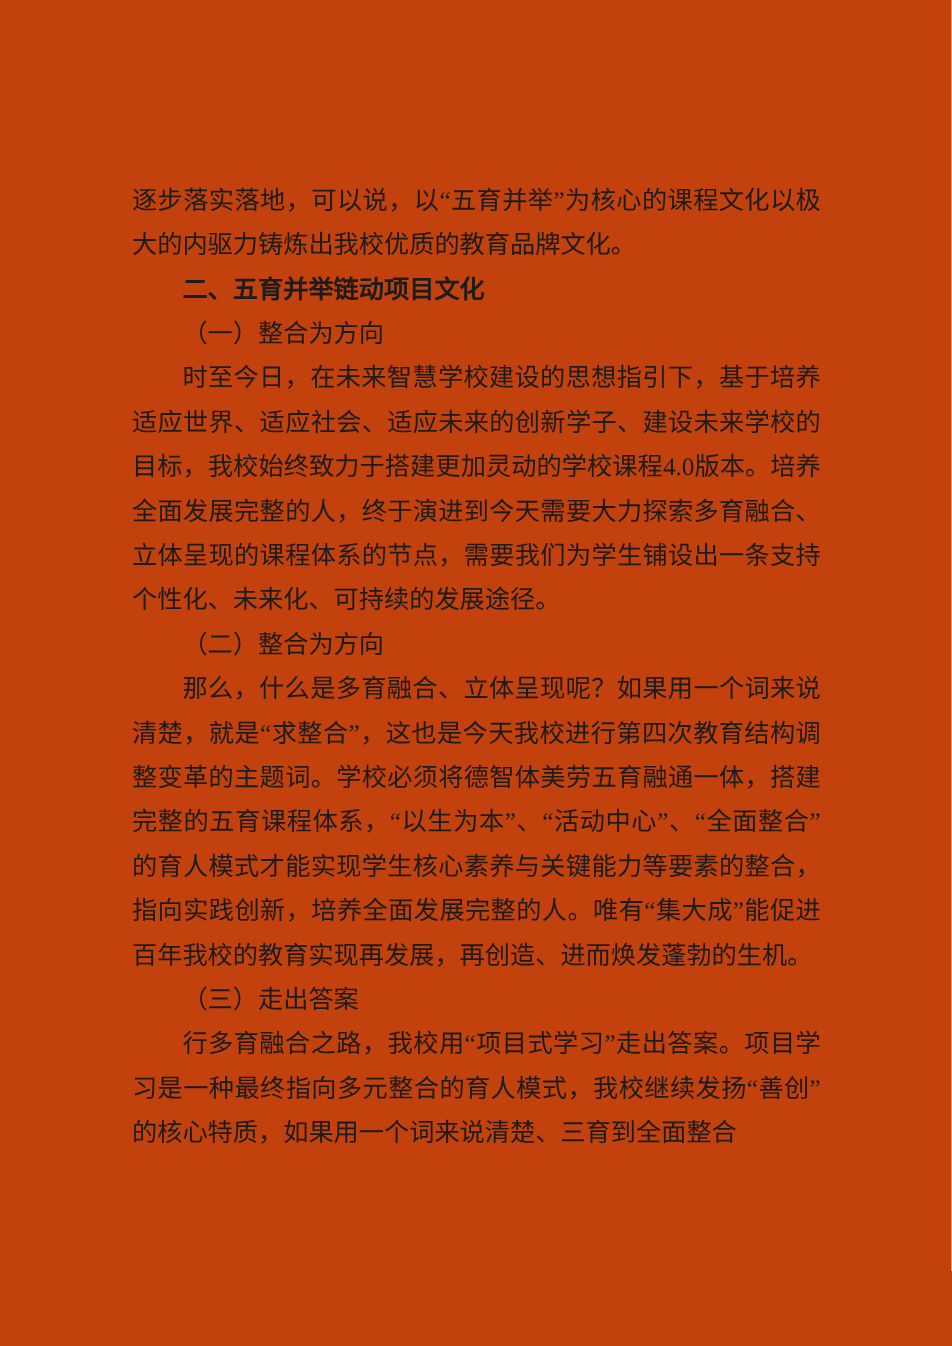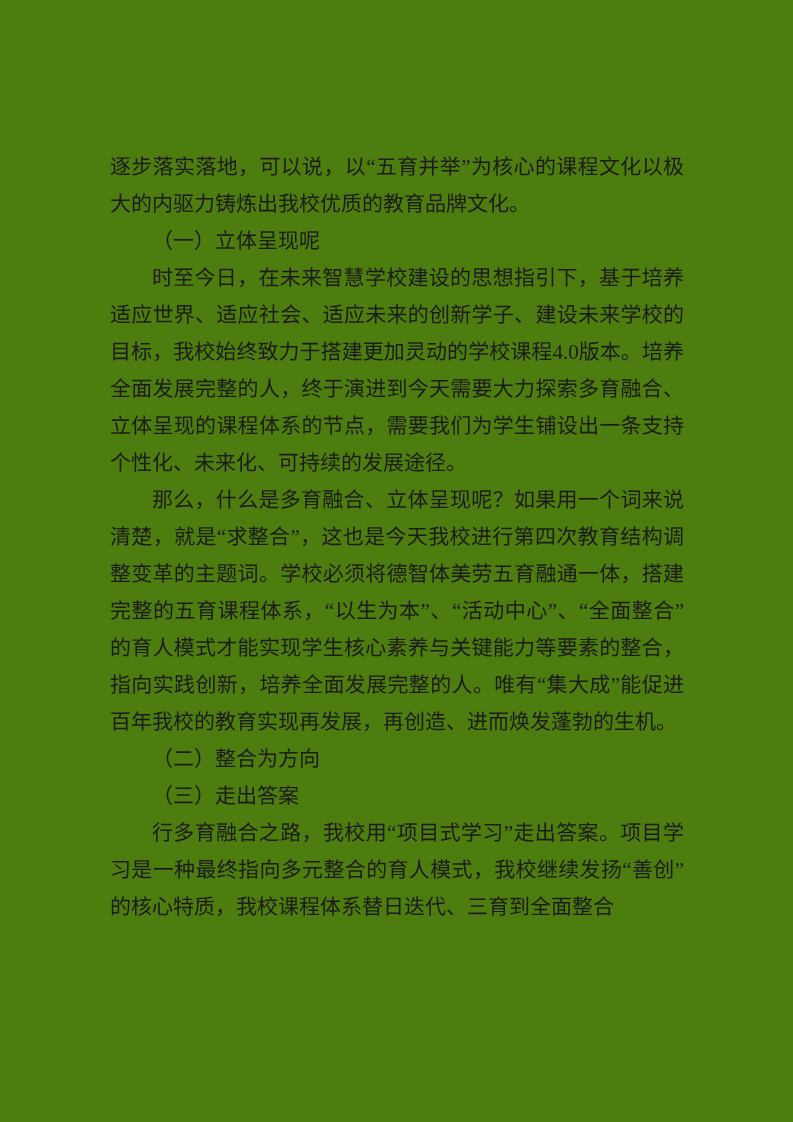--- a/index.html
+++ b/index.html
@@ -11,7 +11,7 @@
     position: relative;
     width: 793px;
     height: 1122px;
-    background: #4d7c0f;
+    background: #c2410c;
     box-sizing: border-box;
     padding: 149px 109px 40px 110px;
     overflow: hidden;

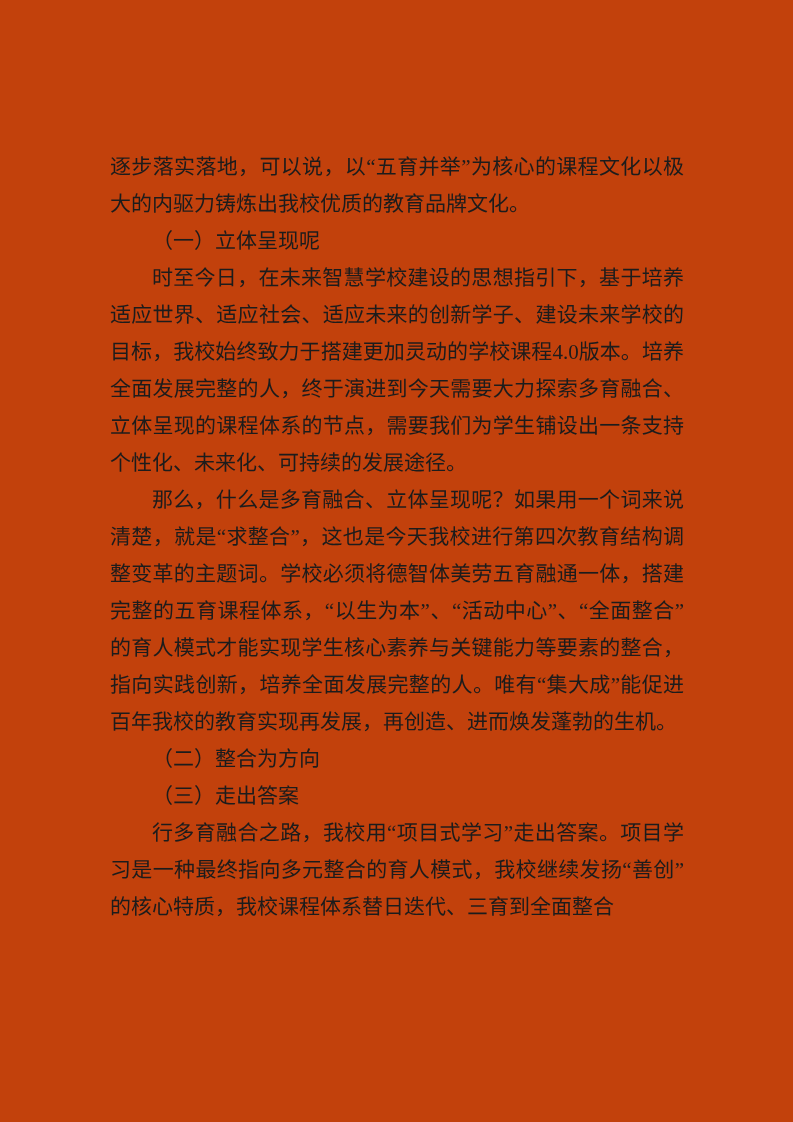--- a/index.html
+++ b/index.html
@@ -47,6 +47,7 @@
 <div class="page">
   <div class="doc-body" id="doc-body">
       <p class="block paragraph-continuation">逐步落实落地，可以说，以“五育并举”为核心的课程文化以极大的内驱力铸炼出我校优质的教育品牌文化。</p>
+      <p class="block heading">二、五育并举链动项目文化</p>
       <p class="block subheading">（一）立体呈现呢</p>
       <p class="block paragraph">时至今日，在未来智慧学校建设的思想指引下，基于培养适应世界、适应社会、适应未来的创新学子、建设未来学校的目标，我校始终致力于搭建更加灵动的学校课程4.0版本。培养全面发展完整的人，终于演进到今天需要大力探索多育融合、立体呈现的课程体系的节点，需要我们为学生铺设出一条支持个性化、未来化、可持续的发展途径。</p>
       <p class="block paragraph">那么，什么是多育融合、立体呈现呢？如果用一个词来说清楚，就是“求整合”，这也是今天我校进行第四次教育结构调整变革的主题词。学校必须将德智体美劳五育融通一体，搭建完整的五育课程体系，“以生为本”、“活动中心”、“全面整合”的育人模式才能实现学生核心素养与关键能力等要素的整合，指向实践创新，培养全面发展完整的人。唯有“集大成”能促进百年我校的教育实现再发展，再创造、进而焕发蓬勃的生机。</p>

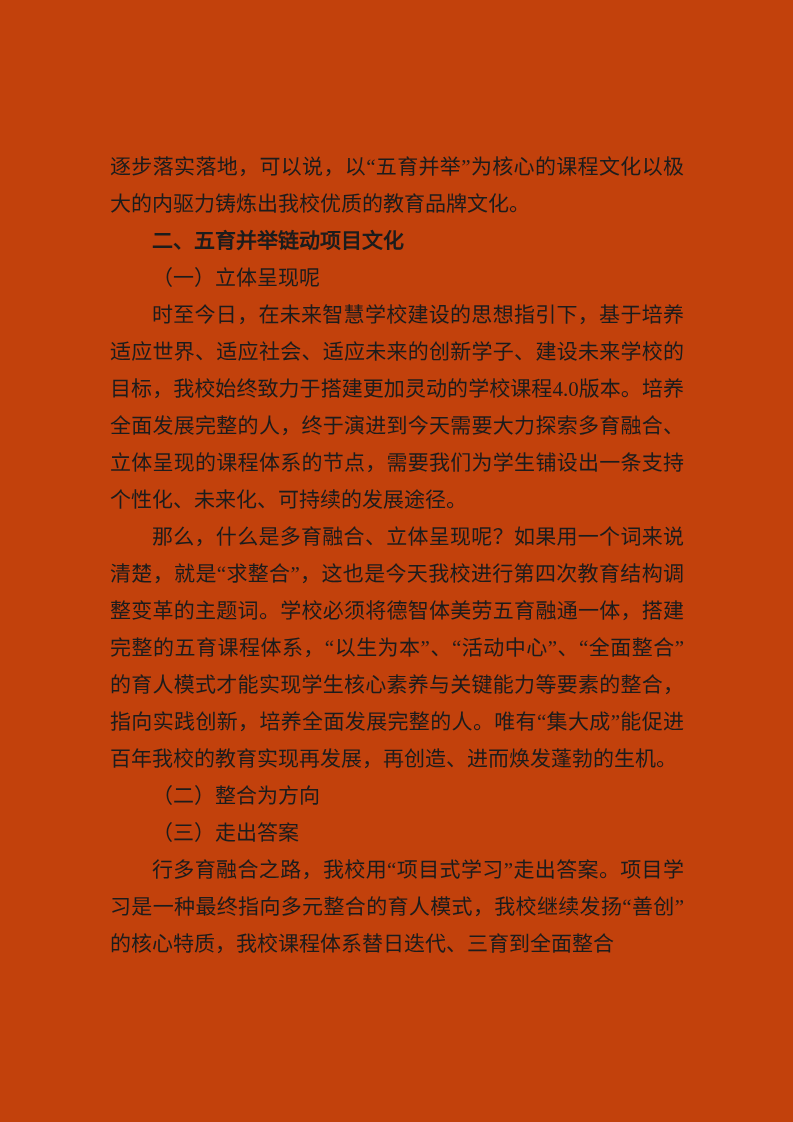--- a/index.html
+++ b/index.html
@@ -48,7 +48,7 @@
   <div class="doc-body" id="doc-body">
       <p class="block paragraph-continuation">逐步落实落地，可以说，以“五育并举”为核心的课程文化以极大的内驱力铸炼出我校优质的教育品牌文化。</p>
       <p class="block heading">二、五育并举链动项目文化</p>
-      <p class="block subheading">（一）立体呈现呢</p>
+      <p class="block subheading">（一）整合为方向</p>
       <p class="block paragraph">时至今日，在未来智慧学校建设的思想指引下，基于培养适应世界、适应社会、适应未来的创新学子、建设未来学校的目标，我校始终致力于搭建更加灵动的学校课程4.0版本。培养全面发展完整的人，终于演进到今天需要大力探索多育融合、立体呈现的课程体系的节点，需要我们为学生铺设出一条支持个性化、未来化、可持续的发展途径。</p>
       <p class="block paragraph">那么，什么是多育融合、立体呈现呢？如果用一个词来说清楚，就是“求整合”，这也是今天我校进行第四次教育结构调整变革的主题词。学校必须将德智体美劳五育融通一体，搭建完整的五育课程体系，“以生为本”、“活动中心”、“全面整合”的育人模式才能实现学生核心素养与关键能力等要素的整合，指向实践创新，培养全面发展完整的人。唯有“集大成”能促进百年我校的教育实现再发展，再创造、进而焕发蓬勃的生机。</p>
       <p class="block subheading">（二）整合为方向</p>

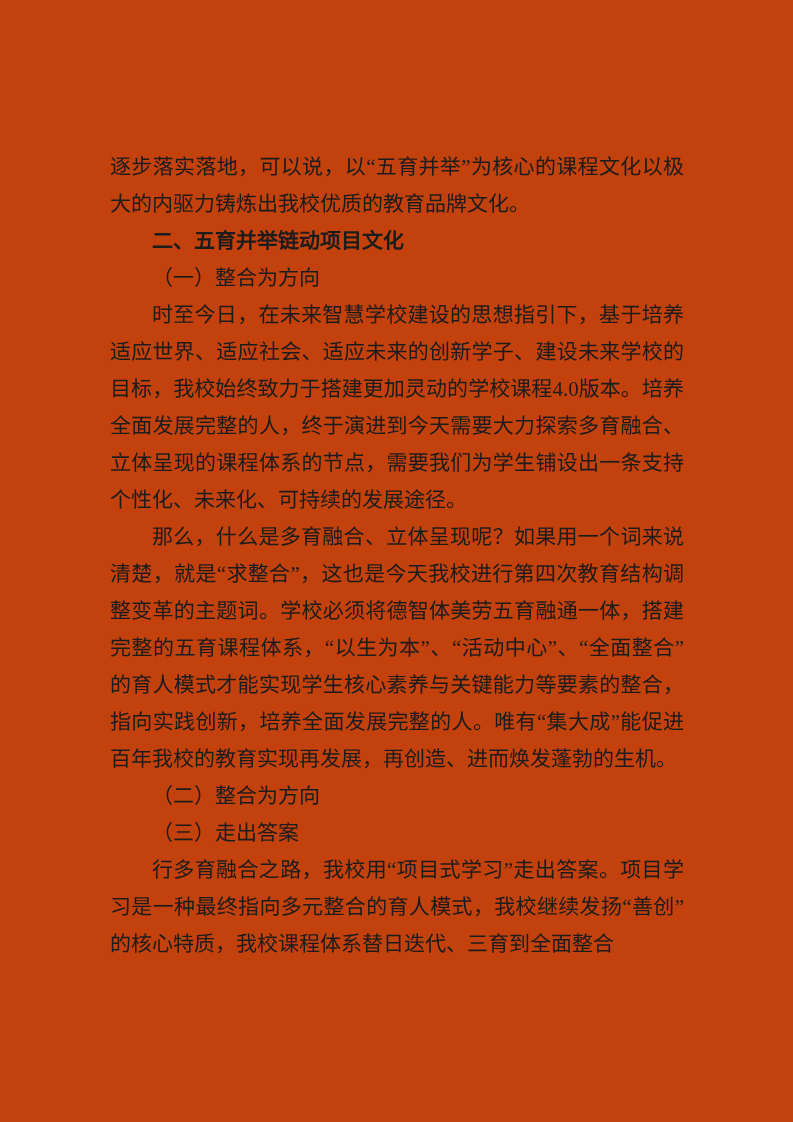--- a/index.html
+++ b/index.html
@@ -50,8 +50,8 @@
       <p class="block heading">二、五育并举链动项目文化</p>
       <p class="block subheading">（一）整合为方向</p>
       <p class="block paragraph">时至今日，在未来智慧学校建设的思想指引下，基于培养适应世界、适应社会、适应未来的创新学子、建设未来学校的目标，我校始终致力于搭建更加灵动的学校课程4.0版本。培养全面发展完整的人，终于演进到今天需要大力探索多育融合、立体呈现的课程体系的节点，需要我们为学生铺设出一条支持个性化、未来化、可持续的发展途径。</p>
+      <p class="block subheading">（二）整合为方向</p>
       <p class="block paragraph">那么，什么是多育融合、立体呈现呢？如果用一个词来说清楚，就是“求整合”，这也是今天我校进行第四次教育结构调整变革的主题词。学校必须将德智体美劳五育融通一体，搭建完整的五育课程体系，“以生为本”、“活动中心”、“全面整合”的育人模式才能实现学生核心素养与关键能力等要素的整合，指向实践创新，培养全面发展完整的人。唯有“集大成”能促进百年我校的教育实现再发展，再创造、进而焕发蓬勃的生机。</p>
-      <p class="block subheading">（二）整合为方向</p>
       <p class="block subheading">（三）走出答案</p>
       <p class="block paragraph">行多育融合之路，我校用“项目式学习”走出答案。项目学习是一种最终指向多元整合的育人模式，我校继续发扬“善创”的核心特质，我校课程体系替日迭代、三育到全面整合</p>
     </div>

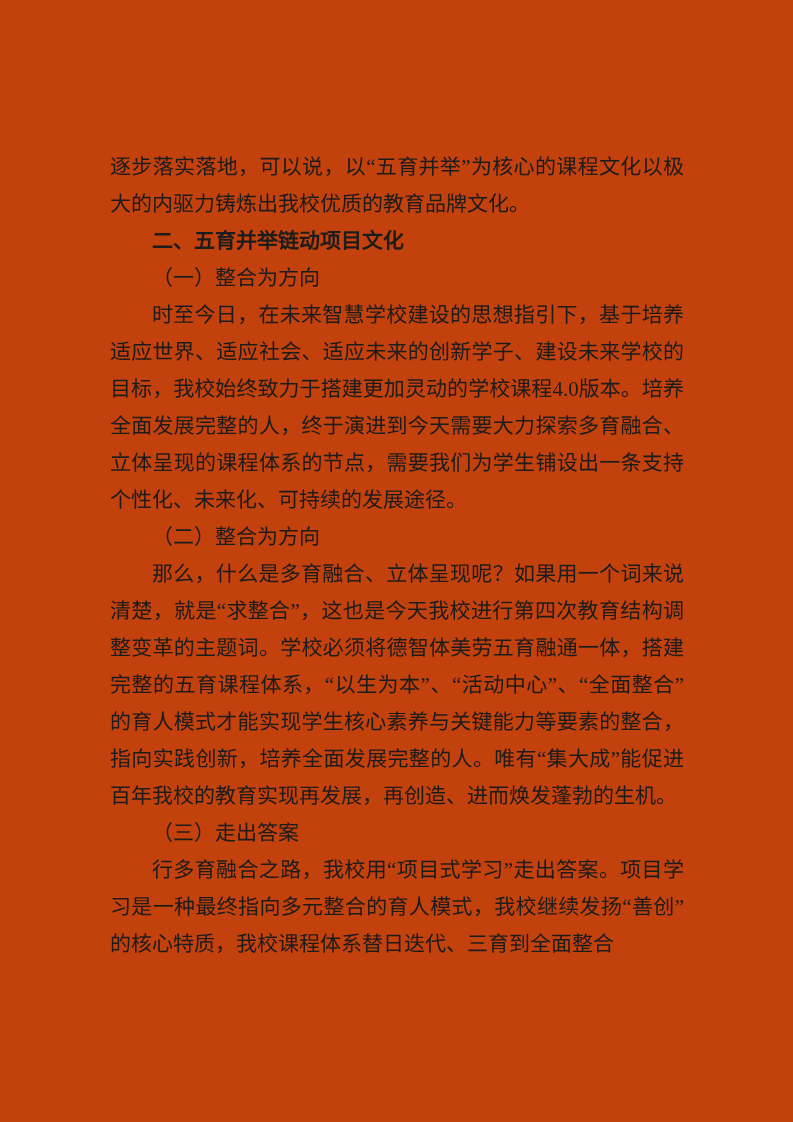--- a/index.html
+++ b/index.html
@@ -53,7 +53,7 @@
       <p class="block subheading">（二）整合为方向</p>
       <p class="block paragraph">那么，什么是多育融合、立体呈现呢？如果用一个词来说清楚，就是“求整合”，这也是今天我校进行第四次教育结构调整变革的主题词。学校必须将德智体美劳五育融通一体，搭建完整的五育课程体系，“以生为本”、“活动中心”、“全面整合”的育人模式才能实现学生核心素养与关键能力等要素的整合，指向实践创新，培养全面发展完整的人。唯有“集大成”能促进百年我校的教育实现再发展，再创造、进而焕发蓬勃的生机。</p>
       <p class="block subheading">（三）走出答案</p>
-      <p class="block paragraph">行多育融合之路，我校用“项目式学习”走出答案。项目学习是一种最终指向多元整合的育人模式，我校继续发扬“善创”的核心特质，我校课程体系替日迭代、三育到全面整合</p>
+      <p class="block paragraph">行多育融合之路，我校用“项目式学习”走出答案。项目学习是一种最终指向多元整合的育人模式，我校继续发扬“善创”的核心特质，如果用一个词来说清楚、三育到全面整合</p>
     </div>
 </div>
 

